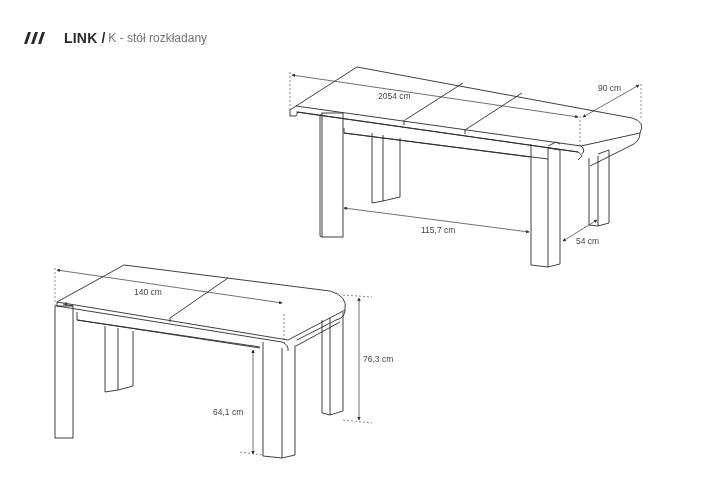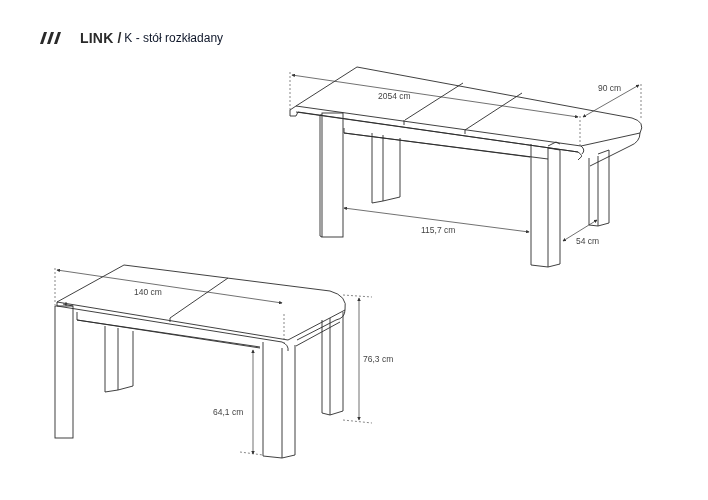--- a/index.html
+++ b/index.html
@@ -4,7 +4,7 @@
 <style>
   html, body { margin:0; padding:0; background:#ffffff; }
   body { width:708px; height:500px; position:relative; overflow:hidden; font-family:"Liberation Sans", sans-serif; color:#333; }
-  .header { position:absolute; left:40px; top:28px; height:20px; display:flex; align-items:center; }
+  .header { position:absolute; left:24px; top:28px; height:20px; display:flex; align-items:center; }
   .logo { width:22px; height:12px; margin-right:18px; }
   .title-strong { font-weight:bold; font-size:14px; color:#2a2a2a; letter-spacing:0.2px; }
   .title-slash { font-weight:bold; font-size:14px; color:#2a2a2a; margin:0 3px 0 4px; }

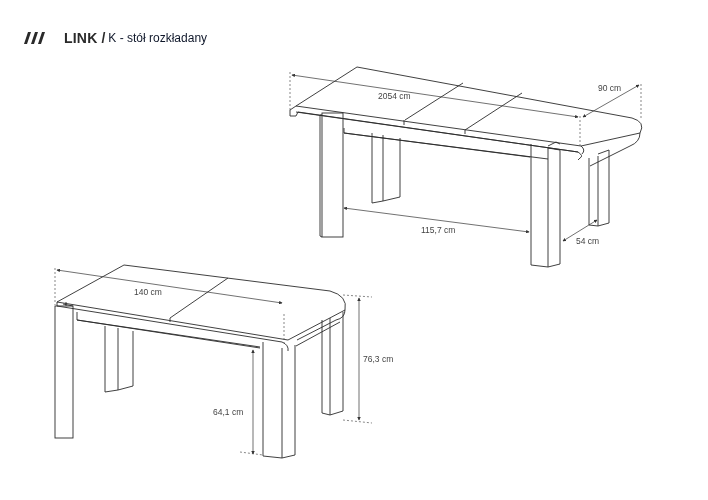--- a/index.html
+++ b/index.html
@@ -8,7 +8,7 @@
   .logo { width:22px; height:12px; margin-right:18px; }
   .title-strong { font-weight:bold; font-size:14px; color:#2a2a2a; letter-spacing:0.2px; }
   .title-slash { font-weight:bold; font-size:14px; color:#2a2a2a; margin:0 3px 0 4px; }
-  .title-sub { font-size:12px; color:#0f172a; }
+  .title-sub { font-size:12px; color:#737373; }
   svg.drawing { position:absolute; left:0; top:0; }
   .dim { font-family:"Liberation Sans", sans-serif; font-size:8.5px; fill:#444; }
 </style>

